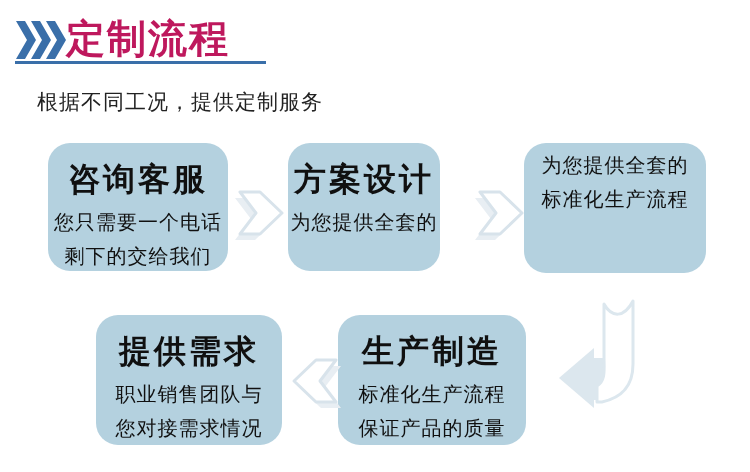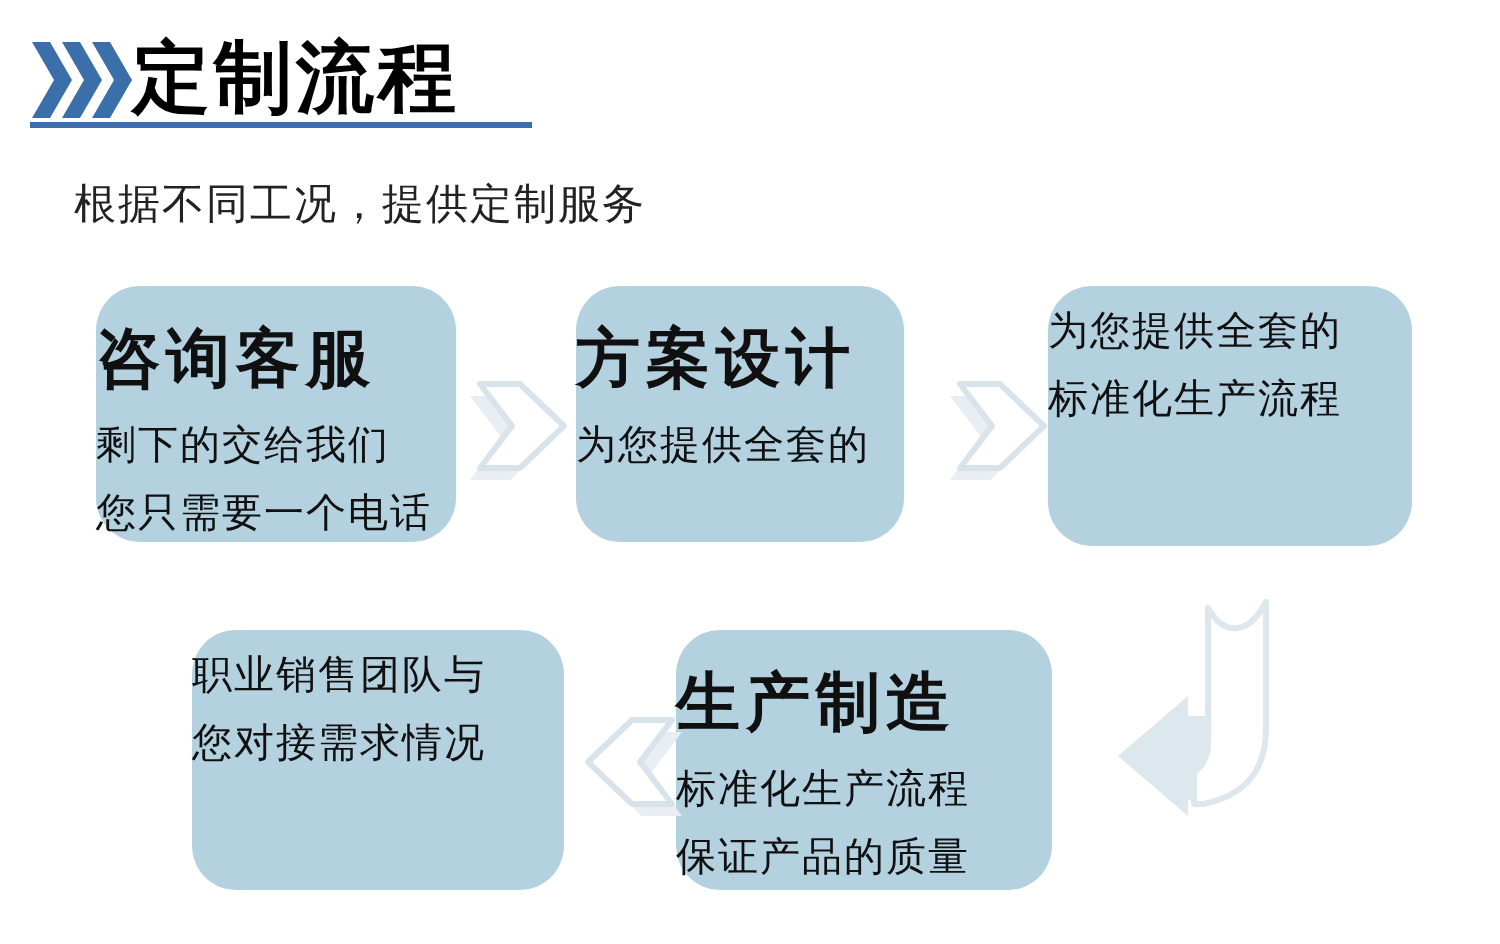--- a/index.html
+++ b/index.html
@@ -17,7 +17,7 @@
   #chevrons { position: absolute; left: 16px; top: 21px; width: 50px; height: 38px; }
   #page-title {
     position: absolute; left: 66px; top: 12px;
-    font-size: 39px; font-weight: 700; color: #000000;
+    font-size: 39px; font-weight: 700; color: #be185d;
     letter-spacing: 2px; white-space: nowrap;
   }
   #title-underline {

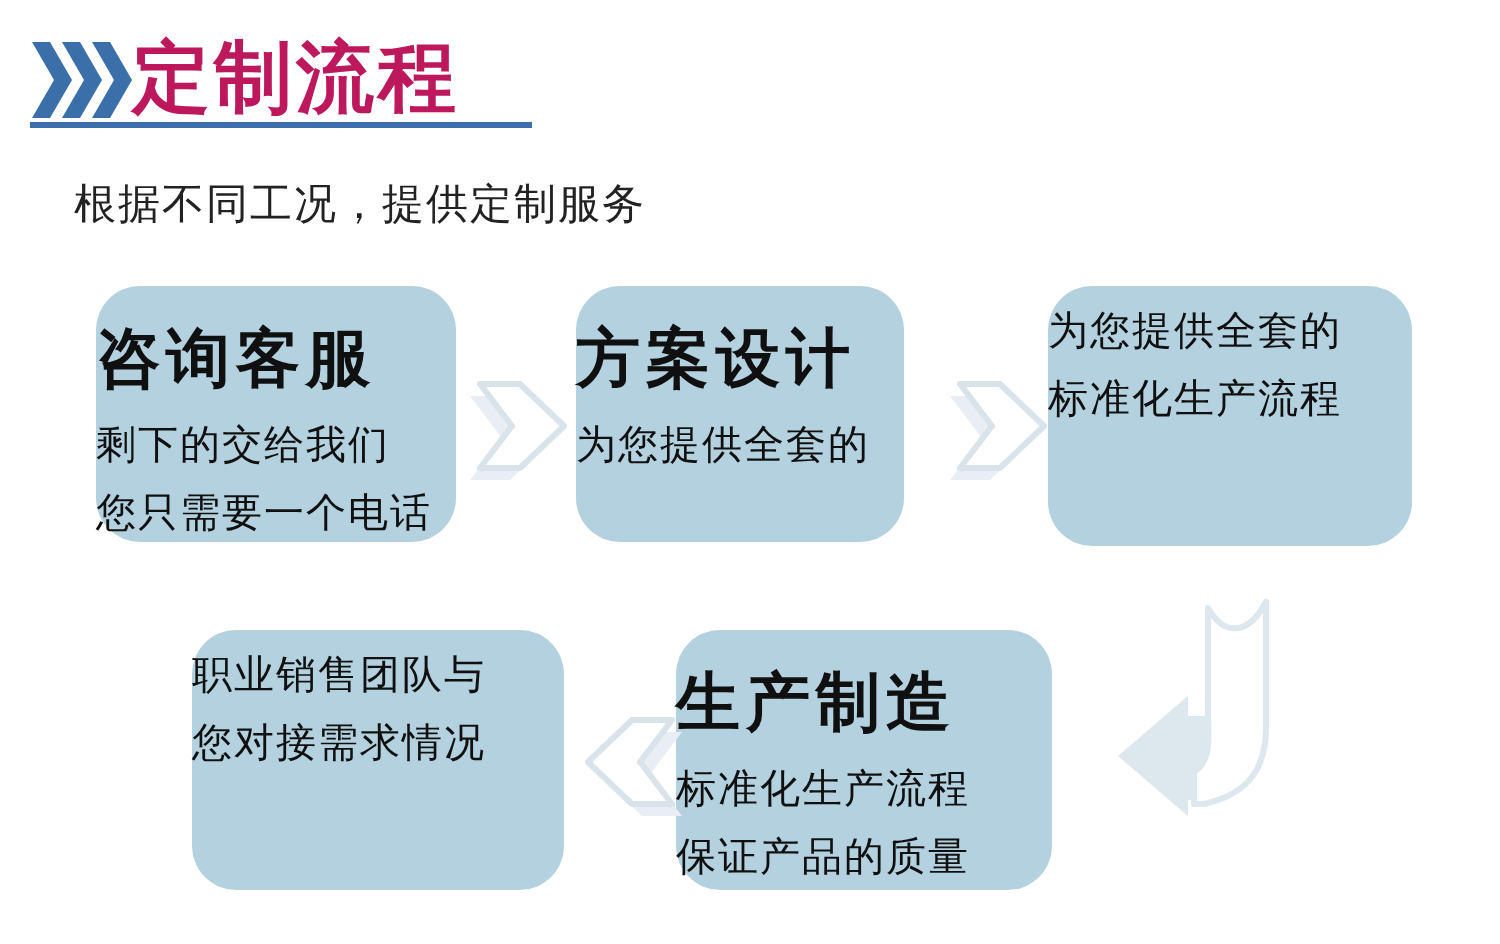--- a/index.html
+++ b/index.html
@@ -34,6 +34,7 @@
     position: absolute;
     background: #b4d1df;
     border-radius: 22px;
+    text-align: center;
     color: #101010;
   }
   .pbox-title {

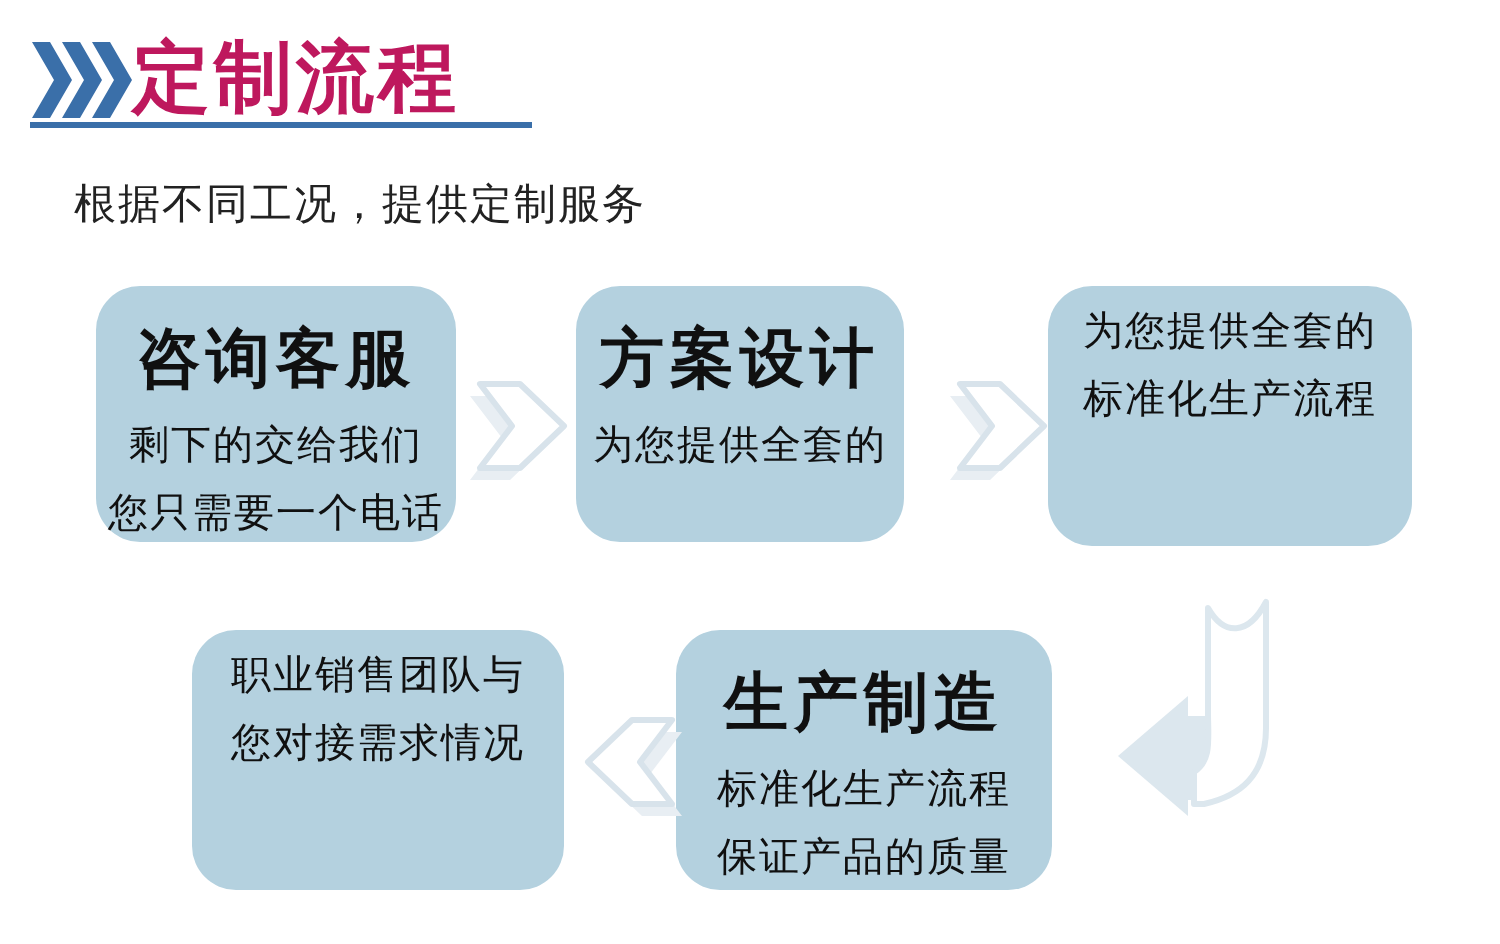--- a/index.html
+++ b/index.html
@@ -51,7 +51,7 @@
   .pbox-line:first-of-type { margin-top: 9px; }
 
   #box-consult      { left: 48px;  top: 143px; width: 180px; height: 128px; }
-  #box-design       { left: 288px; top: 143px; width: 164px; height: 128px; }
+  #box-design       { left: 288px; top: 143px; width: 152px; height: 128px; }
   #box-aftersales   { left: 524px; top: 143px; width: 182px; height: 130px; }
   #box-requirements { left: 96px;  top: 315px; width: 186px; height: 130px; }
   #box-production   { left: 338px; top: 315px; width: 188px; height: 130px; }

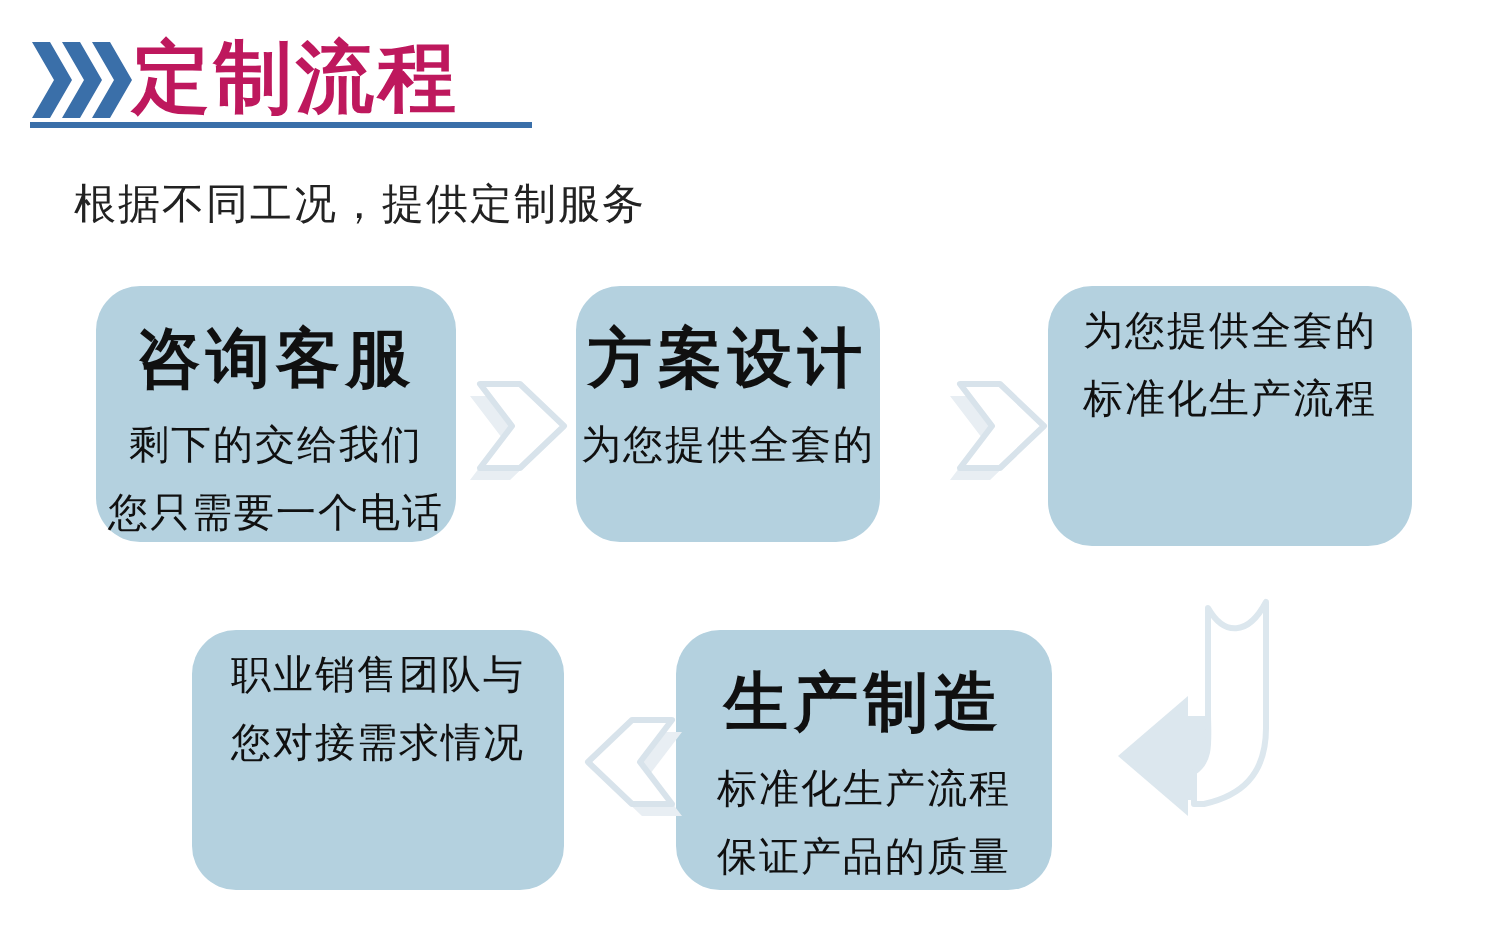--- a/index.html
+++ b/index.html
@@ -86,8 +86,8 @@
 
     <div class="pbox" id="box-consult">
       <div class="pbox-title">咨询客服</div>
+      <div class="pbox-line">您只需要一个电话</div>
       <div class="pbox-line">剩下的交给我们</div>
-      <div class="pbox-line">您只需要一个电话</div>
     </div>
 
     <div class="pbox" id="box-design">

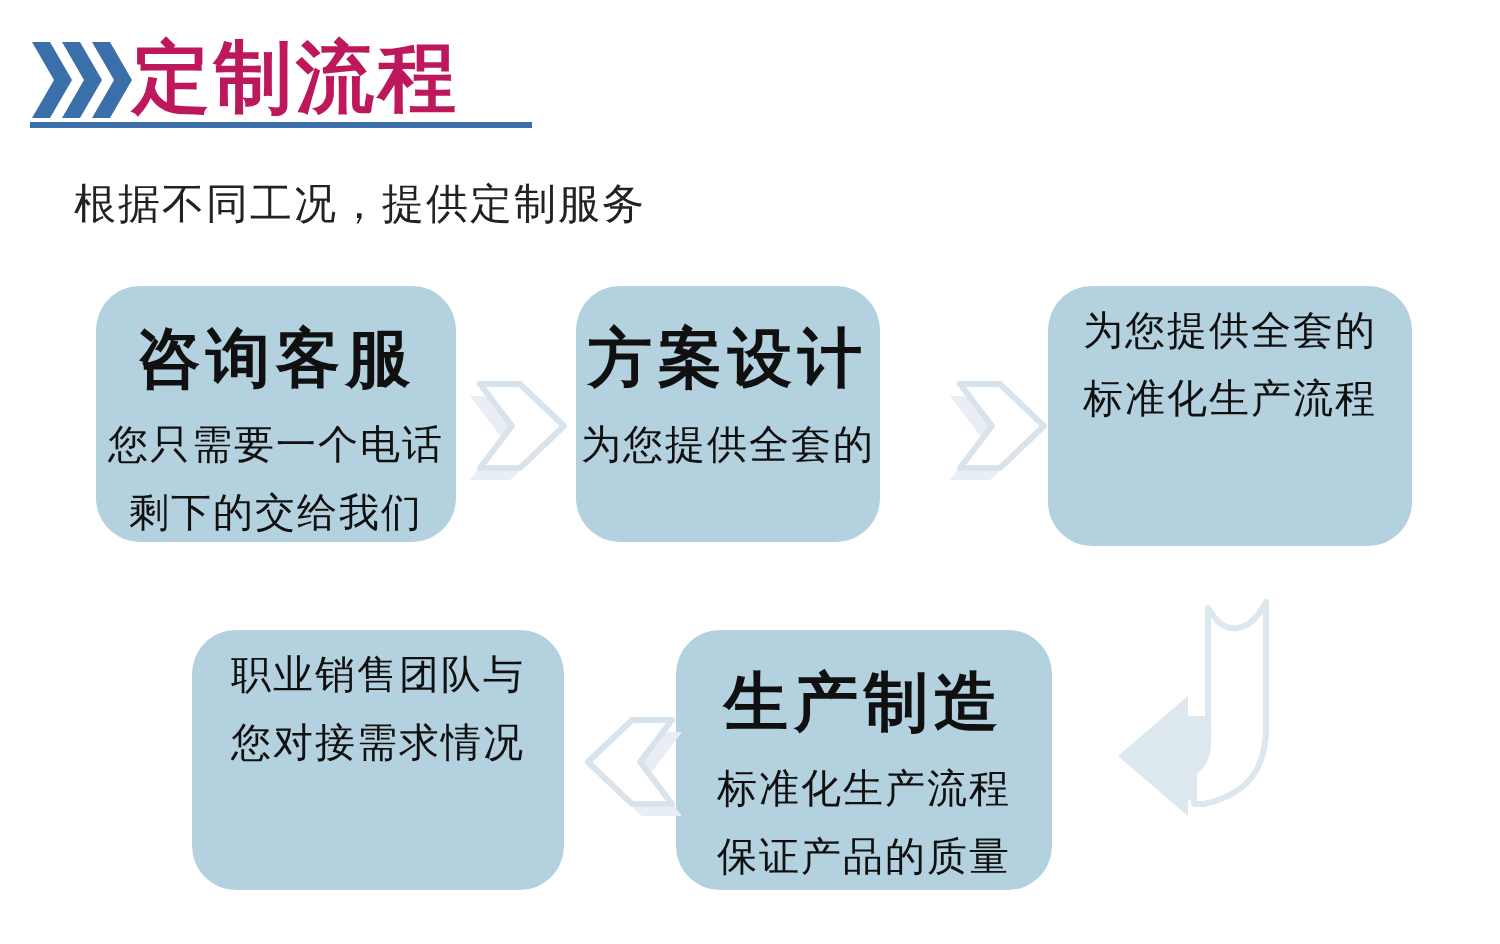--- a/index.html
+++ b/index.html
@@ -101,6 +101,7 @@
     </div>
 
     <div class="pbox" id="box-requirements">
+      <div class="pbox-title">提供需求</div>
       <div class="pbox-line">职业销售团队与</div>
       <div class="pbox-line">您对接需求情况</div>
     </div>

